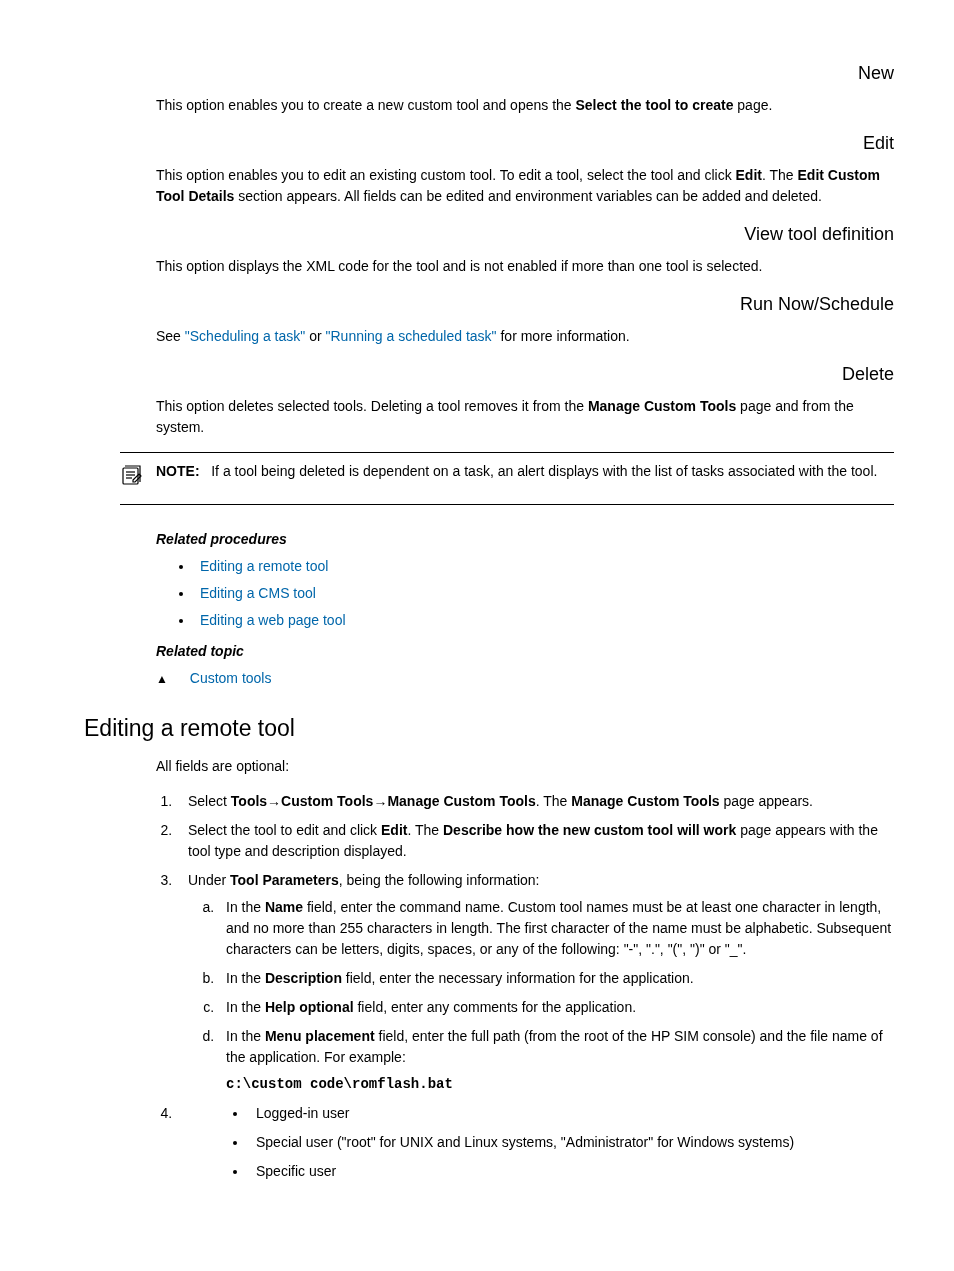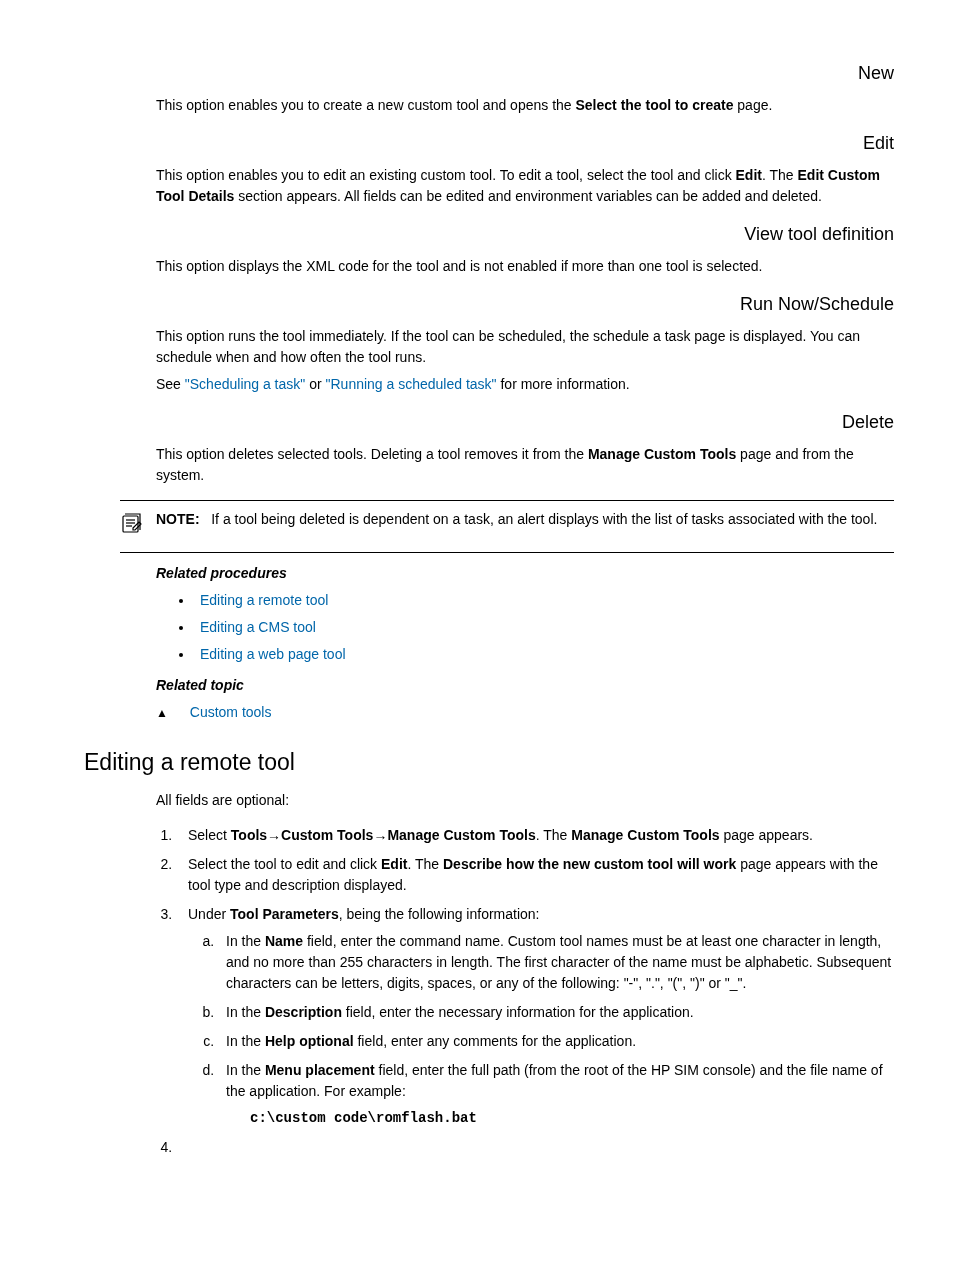--- a/index.html
+++ b/index.html
@@ -151,7 +151,6 @@
 
 <h2>Run Now/Schedule</h2>
 <div class="section-body">
-  <p>This option runs the tool immediately. If the tool can be scheduled, the schedule a task page is displayed. You can schedule when and how often the tool runs.</p>
   <p>
     <span>See </span><a class="link">"Scheduling a task"</a><span> or </span><a class="link">"Running a scheduled task"</a><span> for more information.</span>
   </p>

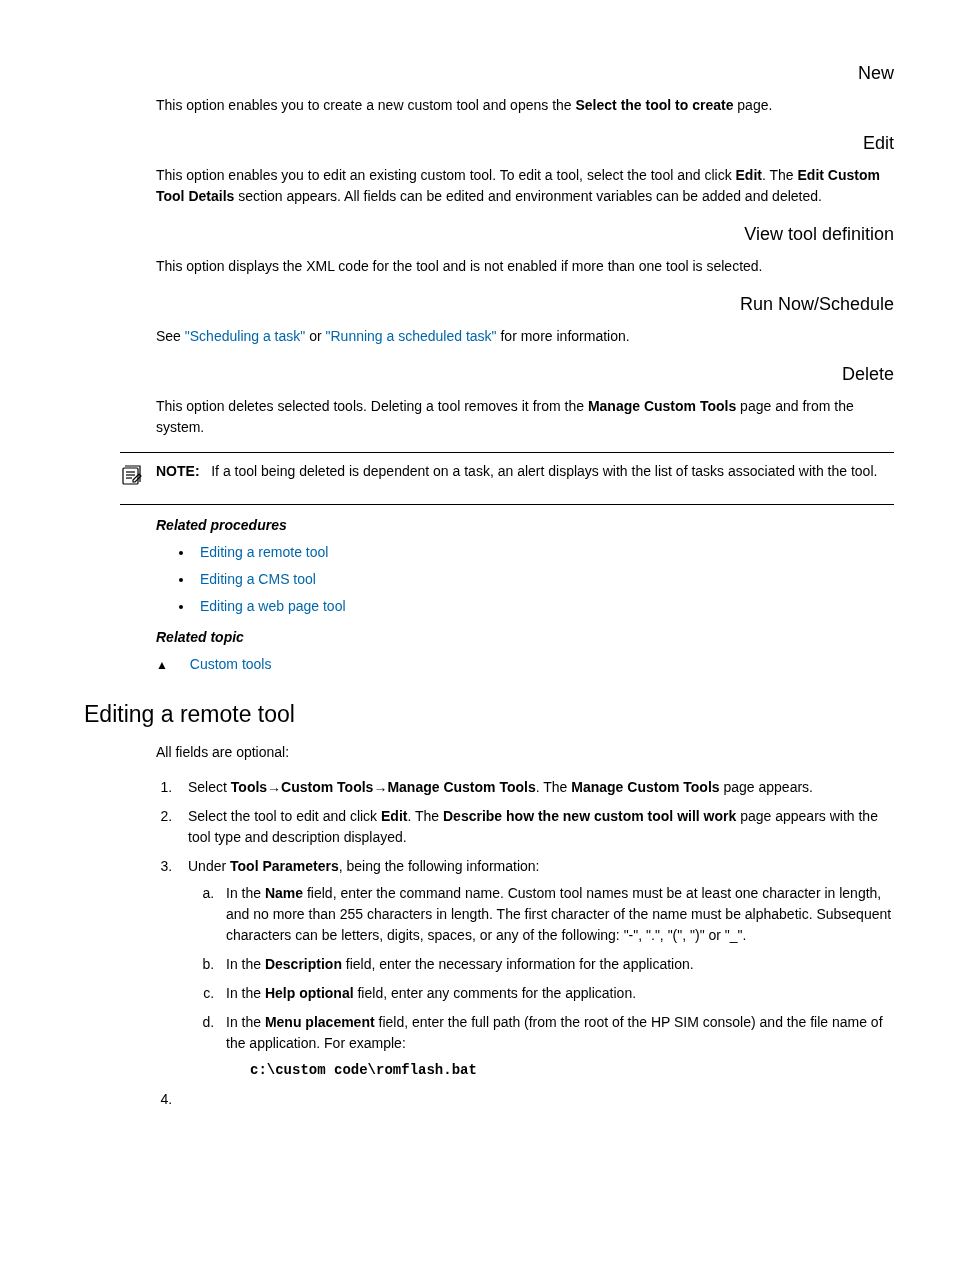--- a/index.html
+++ b/index.html
@@ -44,7 +44,7 @@
     .note-block {
       margin-left: 36px;
       margin-top: 6px;
-      margin-bottom: 10px;
+      margin-bottom: 24px;
     }
     .note-block hr {
       border: none;

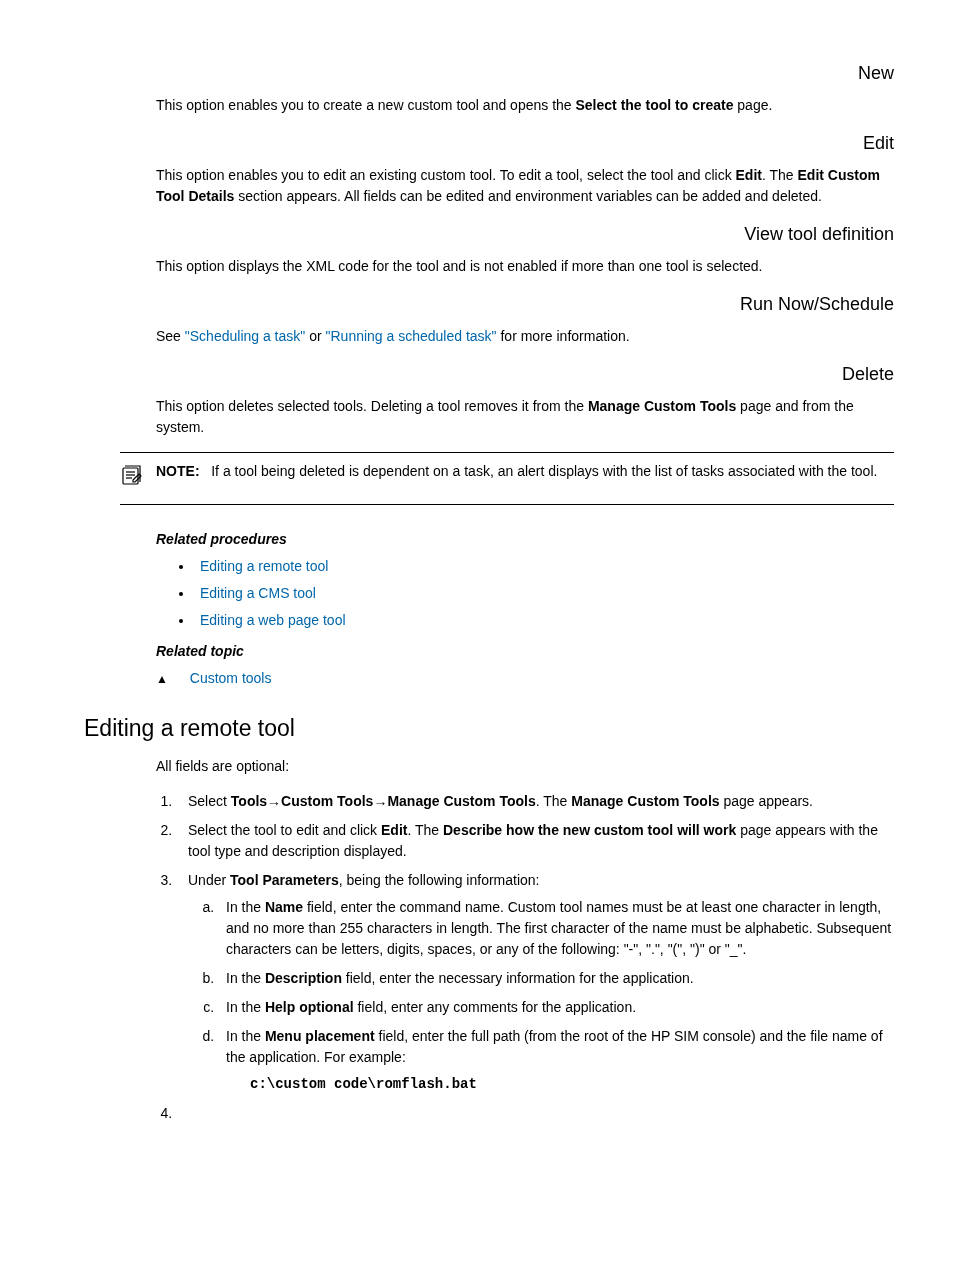--- a/index.html
+++ b/index.html
@@ -123,7 +123,6 @@
       font-family: "Courier New", monospace;
       font-weight: bold;
       margin-top: 6px;
-      margin-left: 24px;
     }
     strong { font-weight: bold; }
   </style>

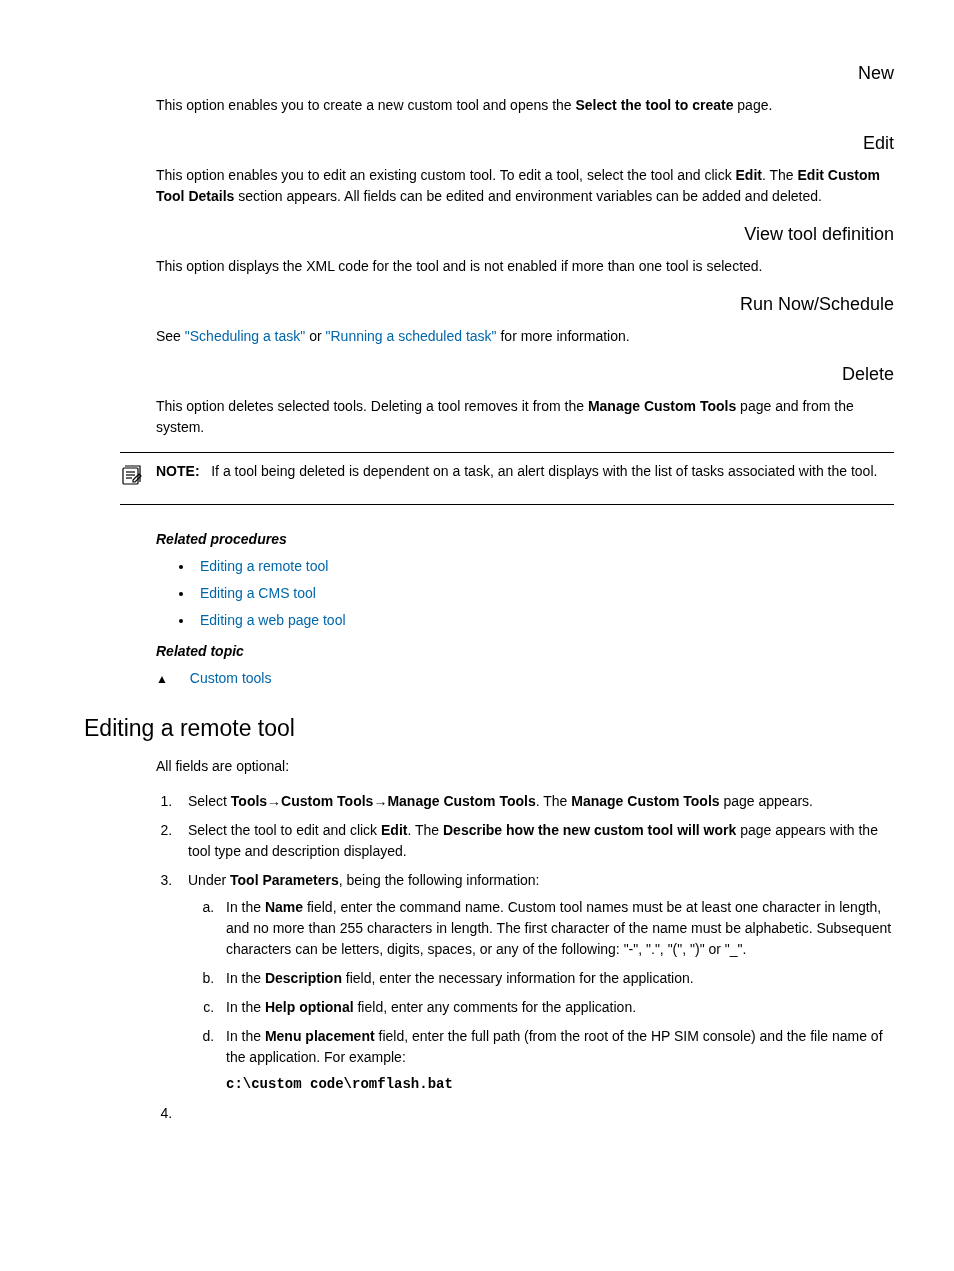--- a/index.html
+++ b/index.html
@@ -225,6 +225,11 @@
     </ol>
   </li>
   <li>
+    <ul class="inner-bullets">
+      <li>Logged-in user</li>
+      <li>Special user ("root" for UNIX and Linux systems, "Administrator" for Windows systems)</li>
+      <li>Specific user</li>
+    </ul>
   </li>
 </ol>
 

